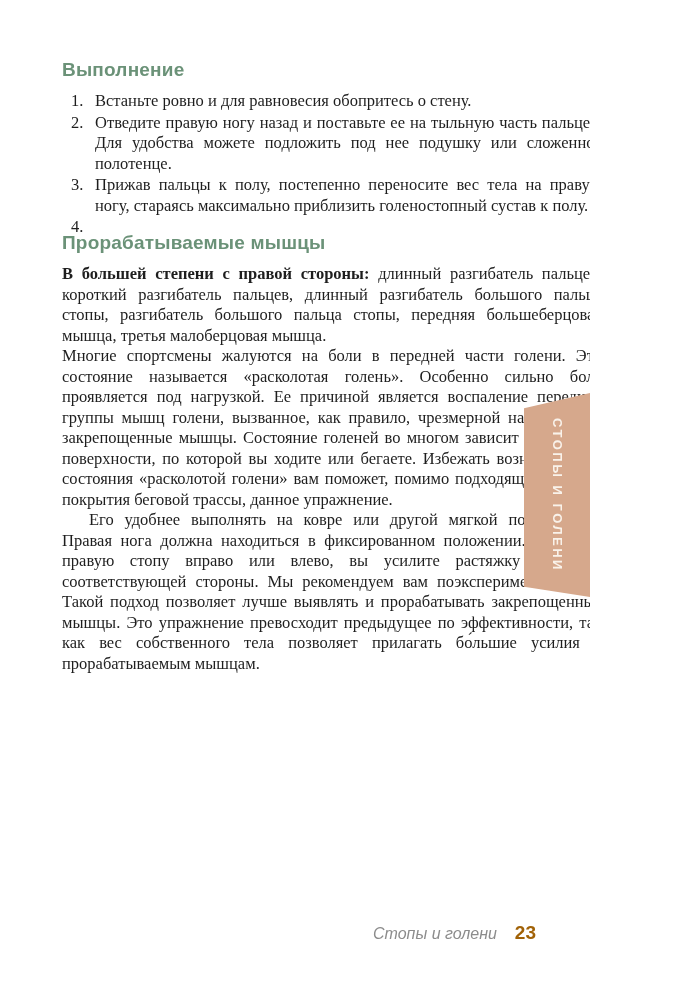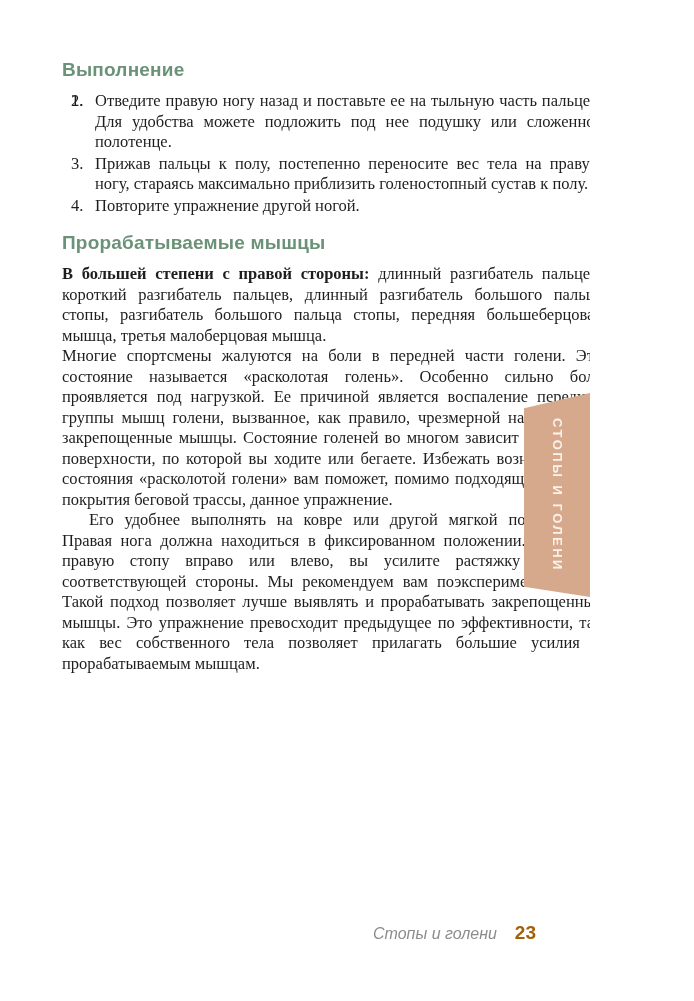--- a/index.html
+++ b/index.html
@@ -108,6 +108,7 @@
       <ol class="steps body-text">
         <li>
           <span class="num">1.</span>
+          <span>Встаньте ровно и для равновесия обопритесь о стену.</span>
         </li>
         <li>
           <span class="num">2.</span>

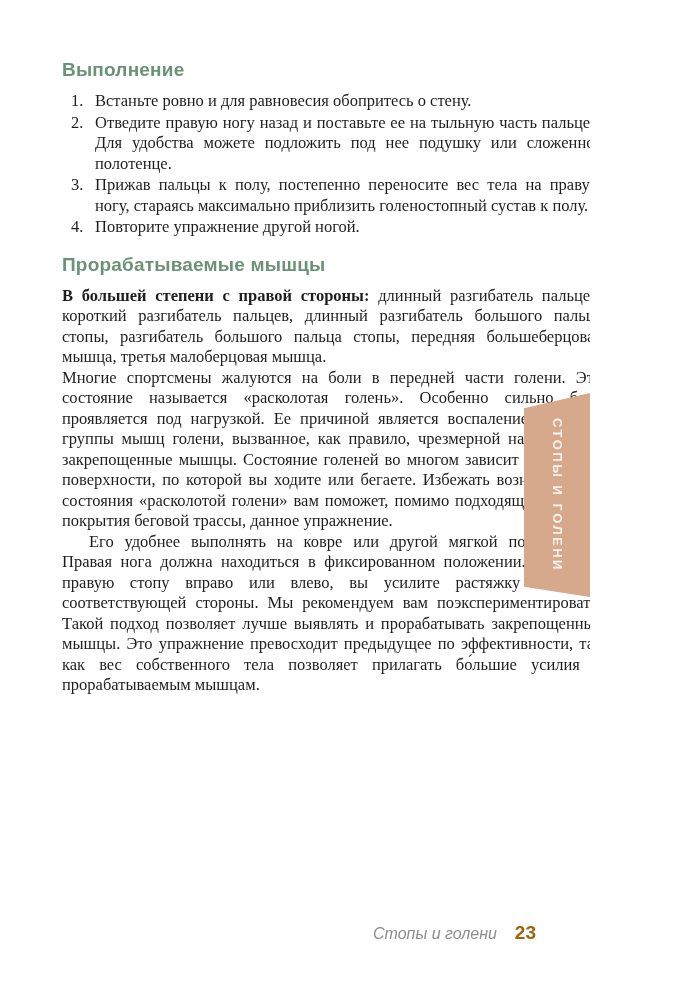--- a/index.html
+++ b/index.html
@@ -120,7 +120,6 @@
         </li>
         <li>
           <span class="num">4.</span>
-          <span>Повторите упражнение другой ногой.</span>
         </li>
       </ol>
     </section>

